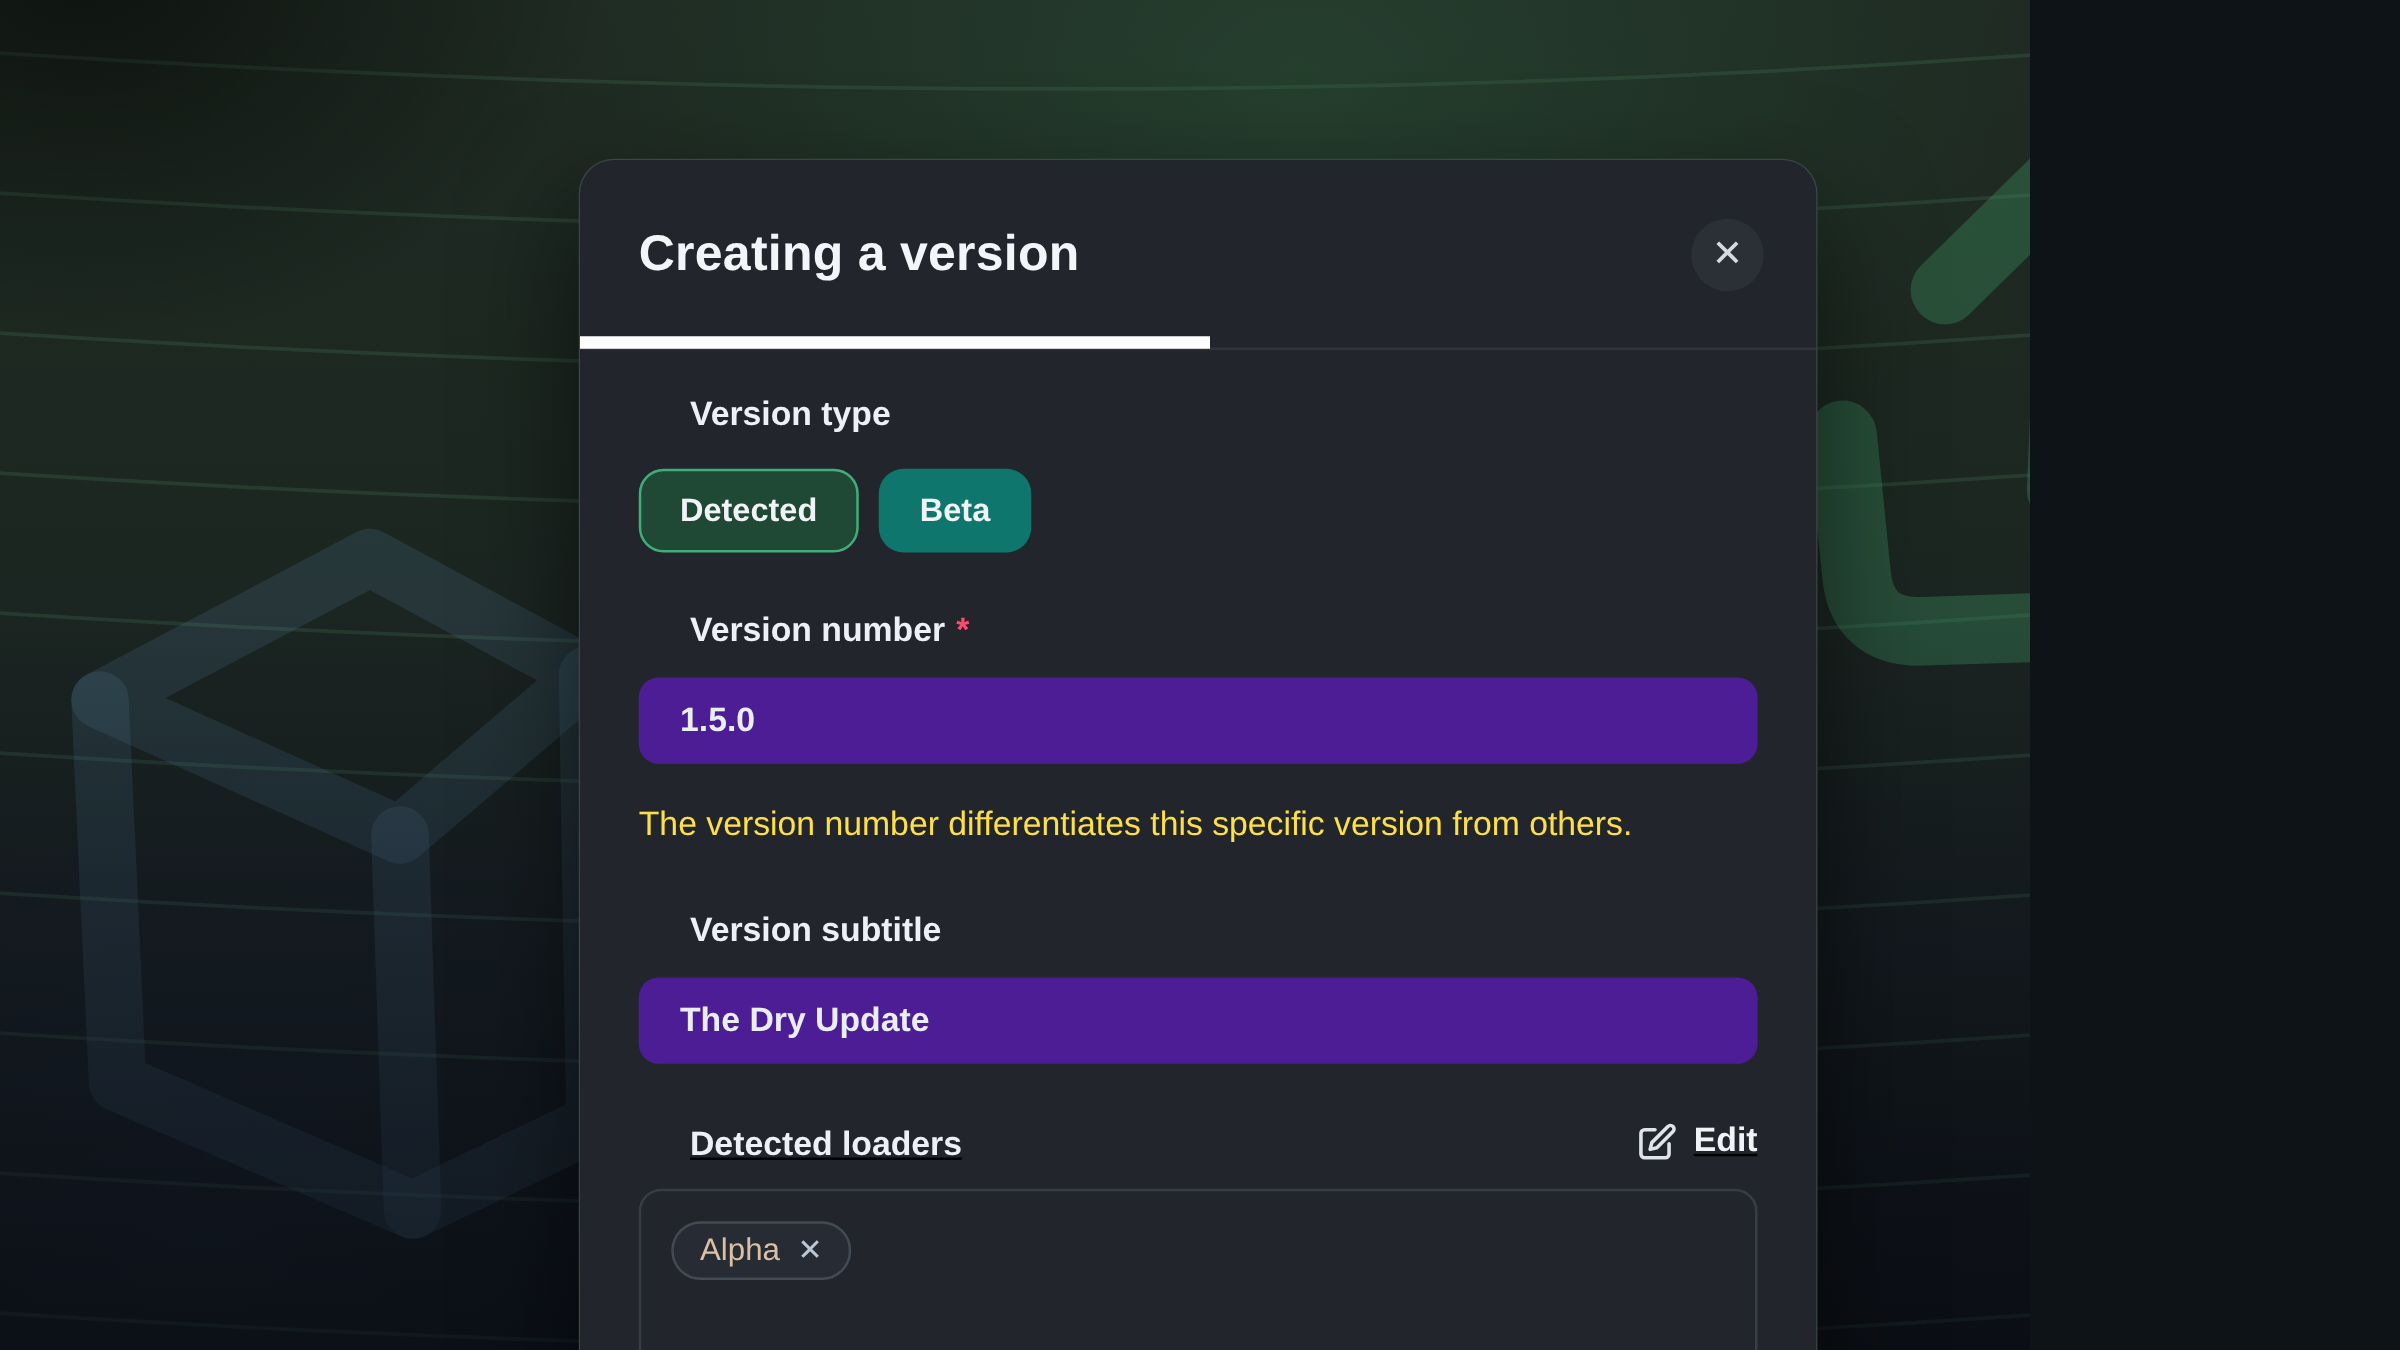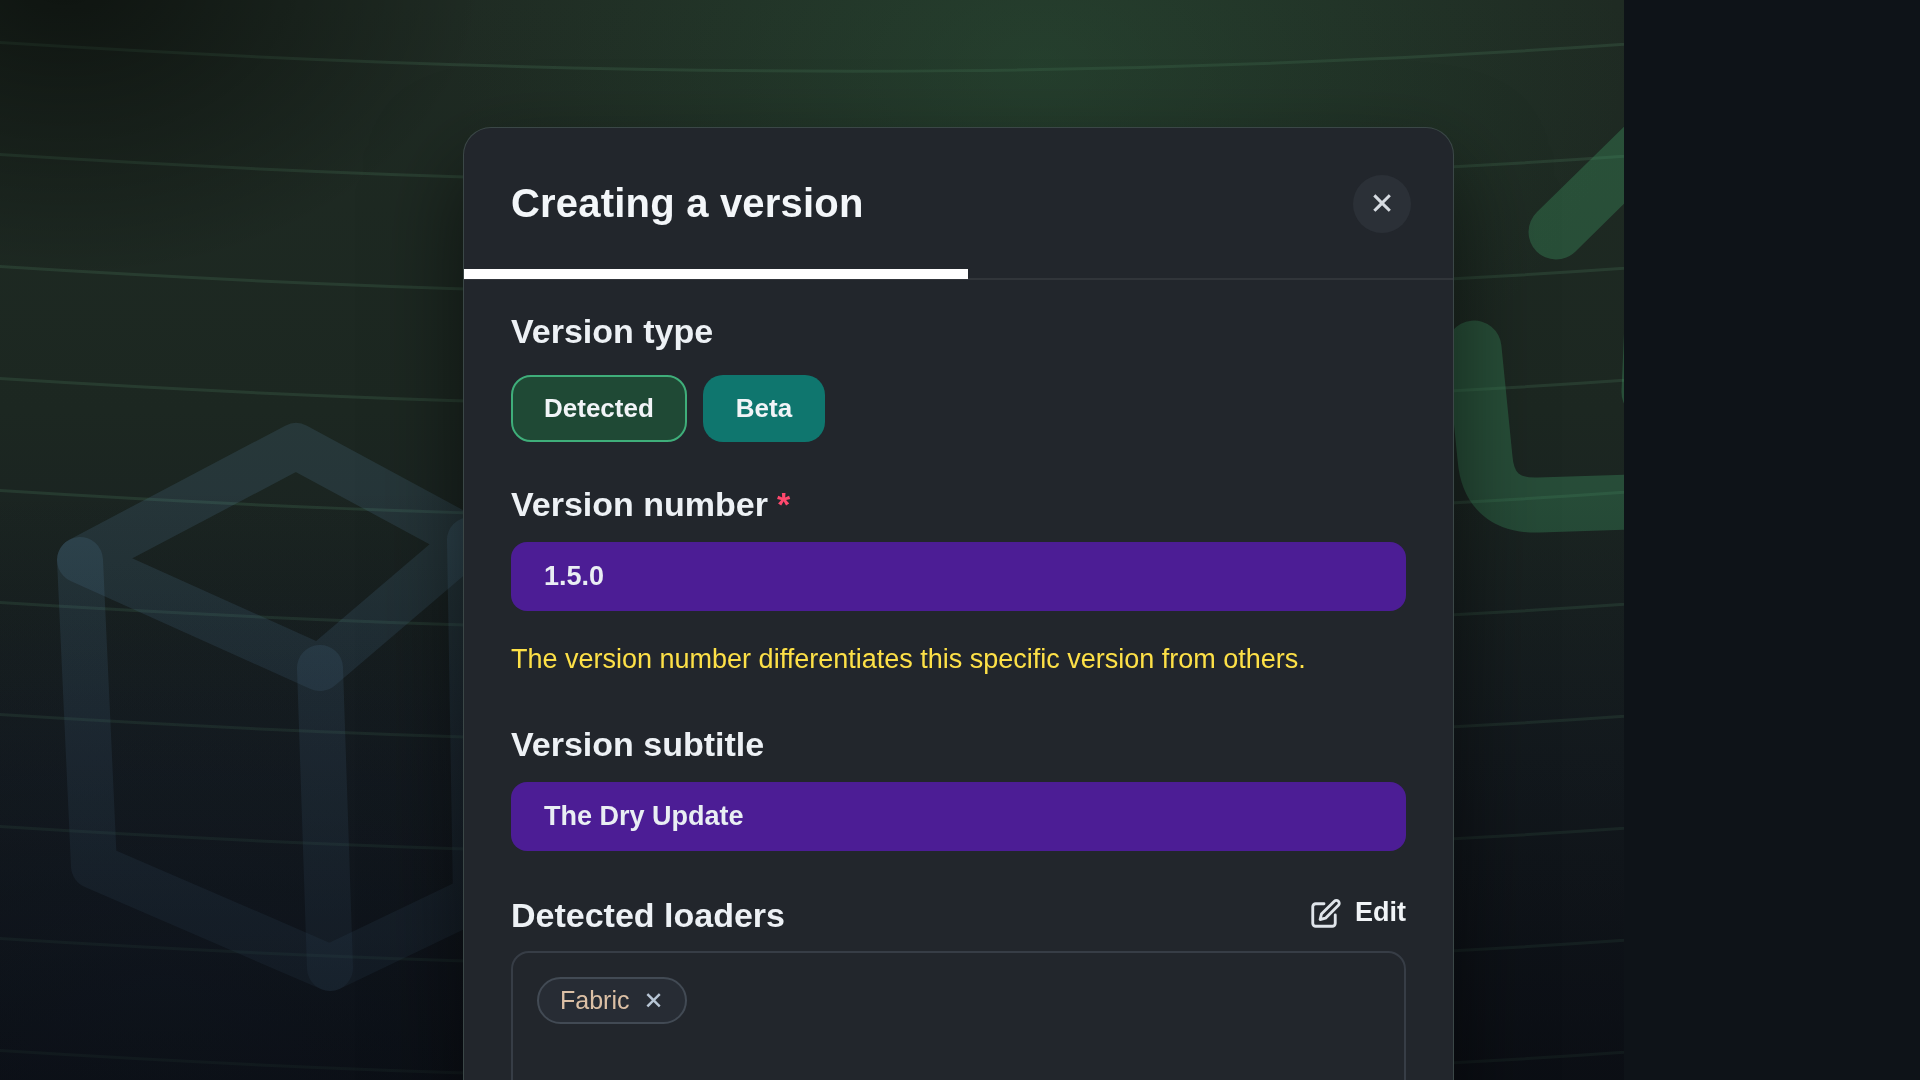--- a/index.html
+++ b/index.html
@@ -60,7 +60,7 @@
 
   .field-label {
     display:flex; align-items:flex-end; gap:9px;
-    font-size:34px; font-weight:700; color:#edf1f5; line-height:32px;
+    font-size:27px; font-weight:700; color:#edf1f5; line-height:32px;margin-left:41px;
   }
   .required { color:#ff496e; font-weight:700; }
 

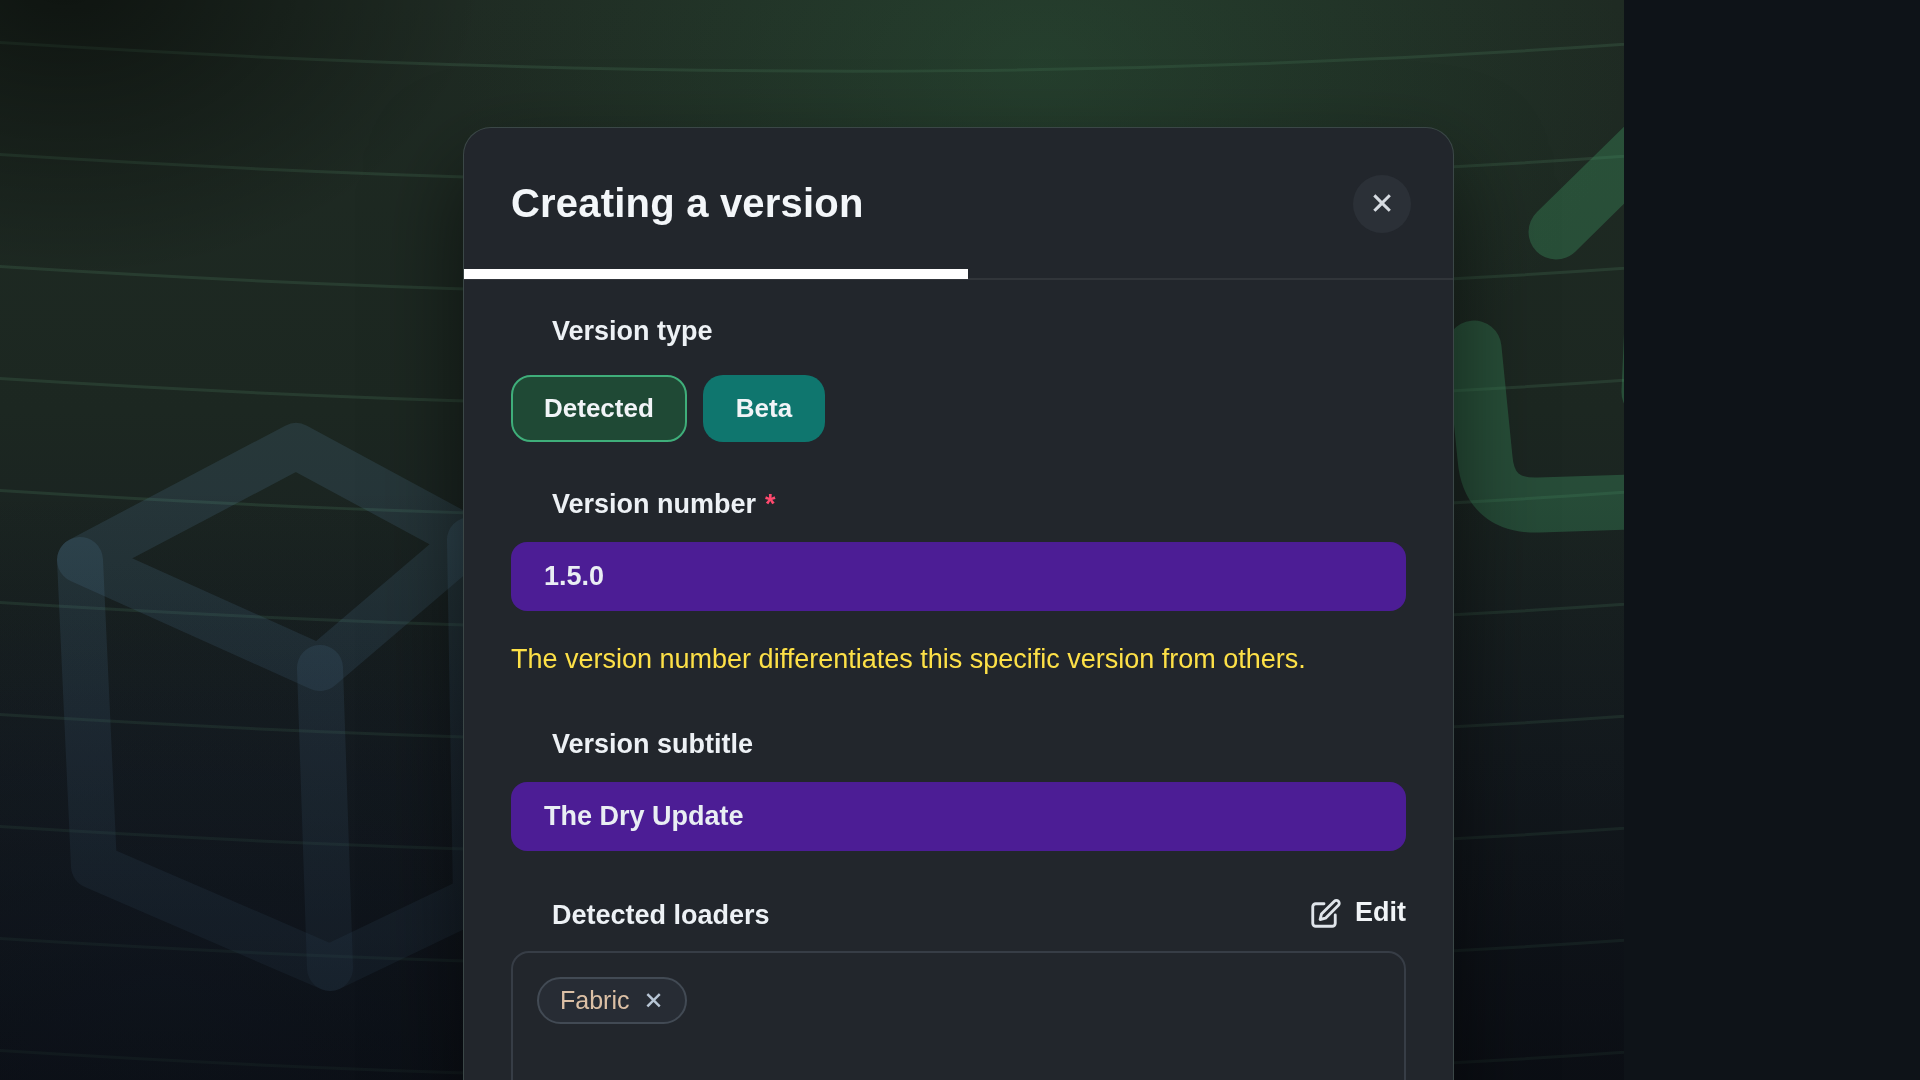--- a/index.html
+++ b/index.html
@@ -88,7 +88,7 @@
   .lbl-subtitle { margin-top:50px; }
 
   .loaders-row {
-    margin-top:46px; display:flex; align-items:center; justify-content:space-between;
+    margin-top:46px; display:flex; align-items:center; justify-content:space-between;text-decoration:underline;
   }
   .edit-btn {
     display:flex; gap:13px; border:none; background:none;

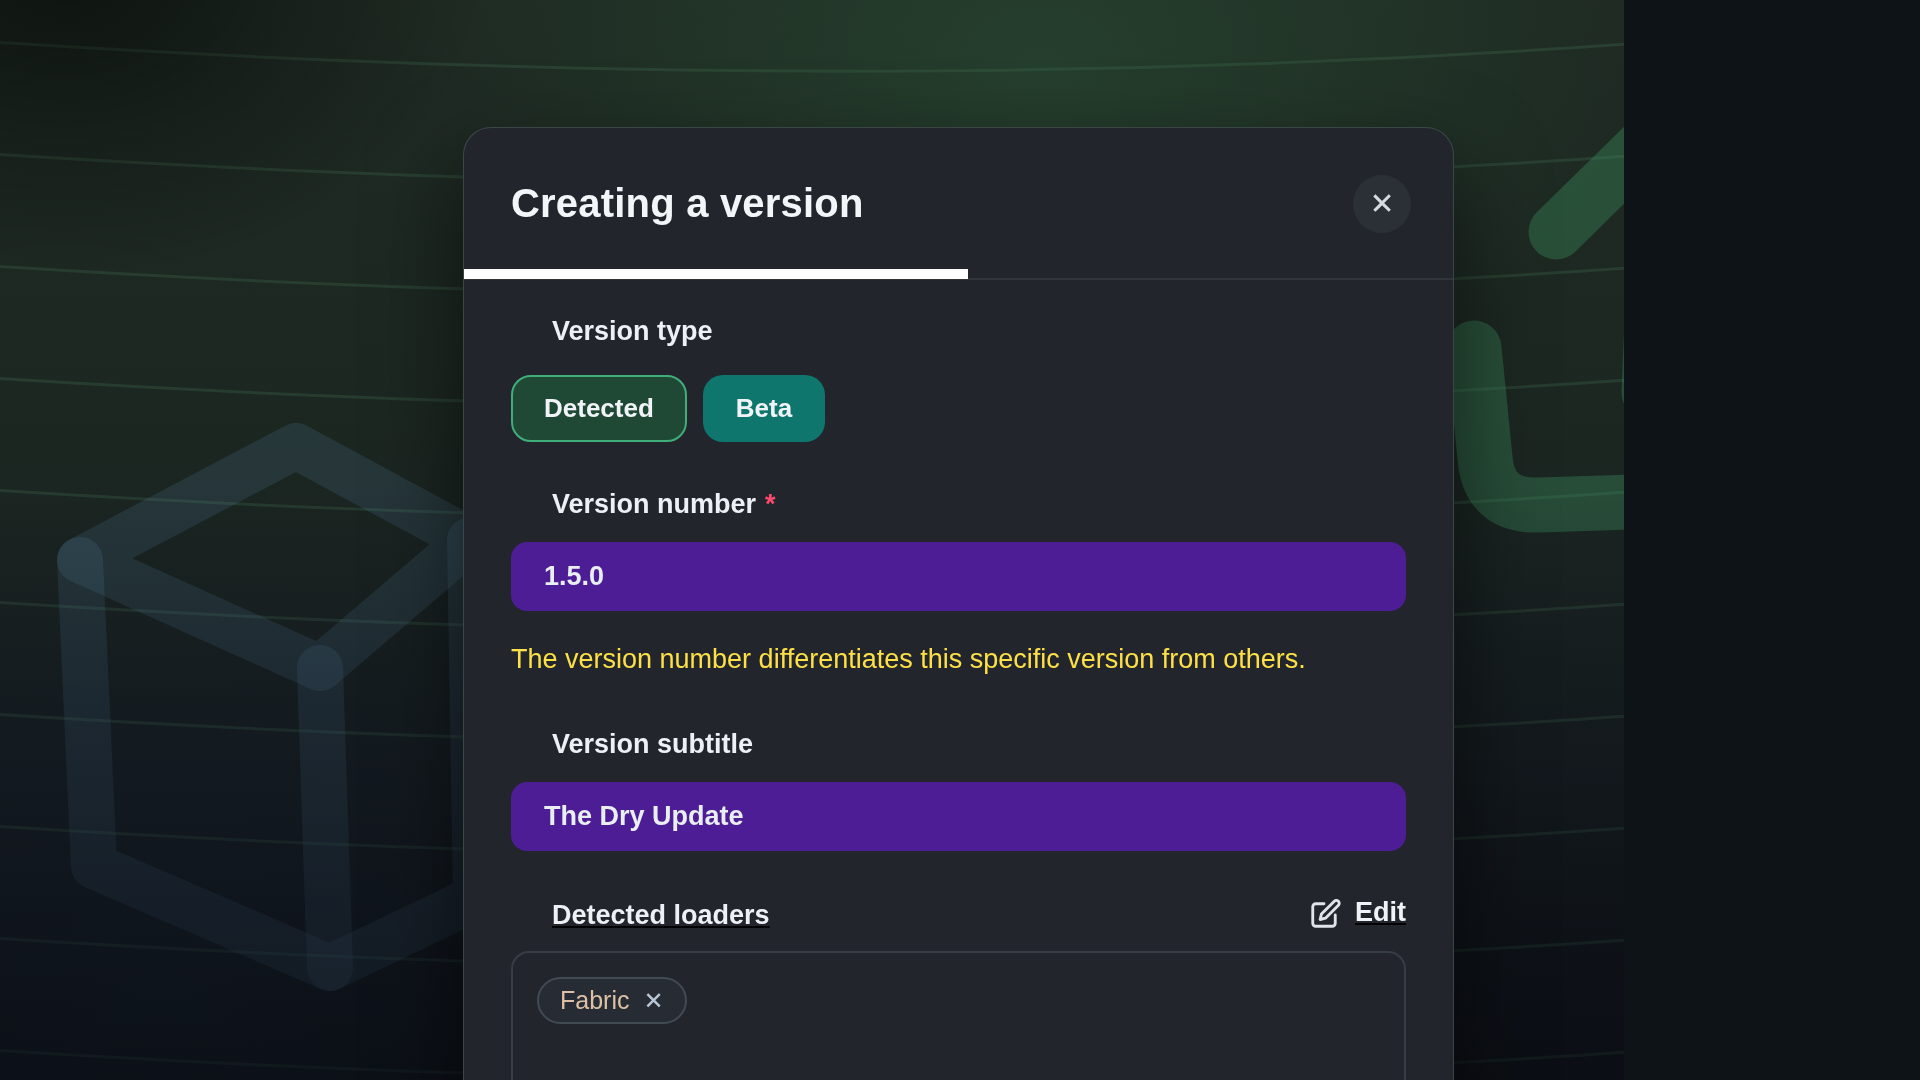--- a/index.html
+++ b/index.html
@@ -192,7 +192,7 @@
 
       <div class="loaders-box">
         <span class="chip">
-          <span class="chip-label">Fabric</span>
+          <span class="chip-label">Alpha</span>
           <button class="chip-remove">
             <span>✕</span>
           </button>

